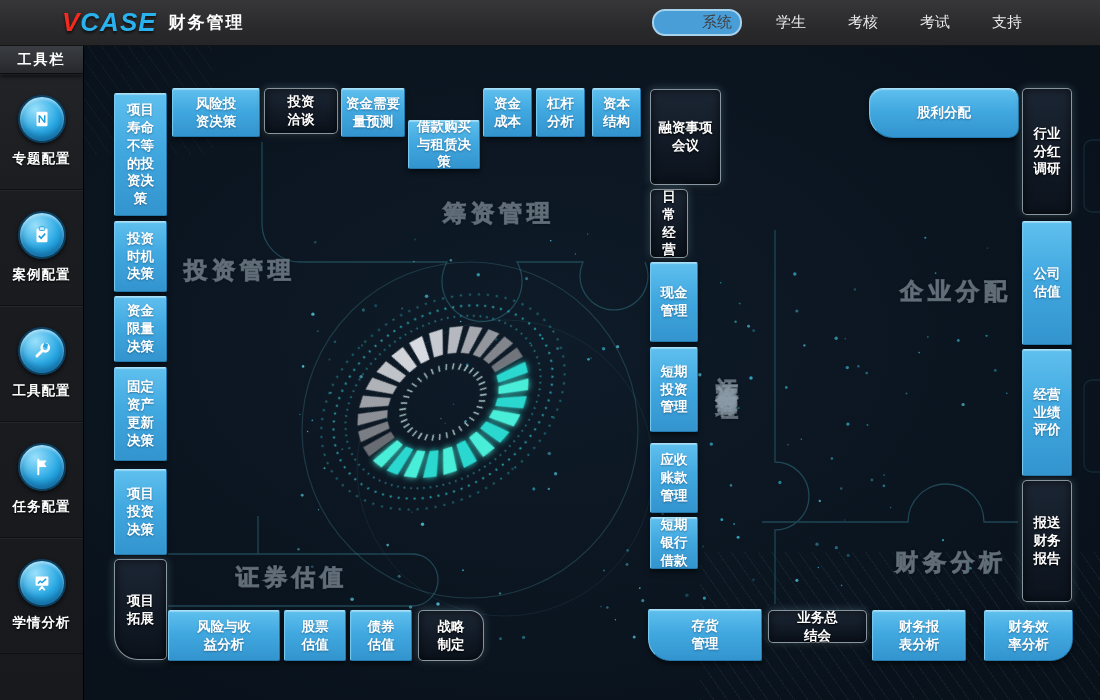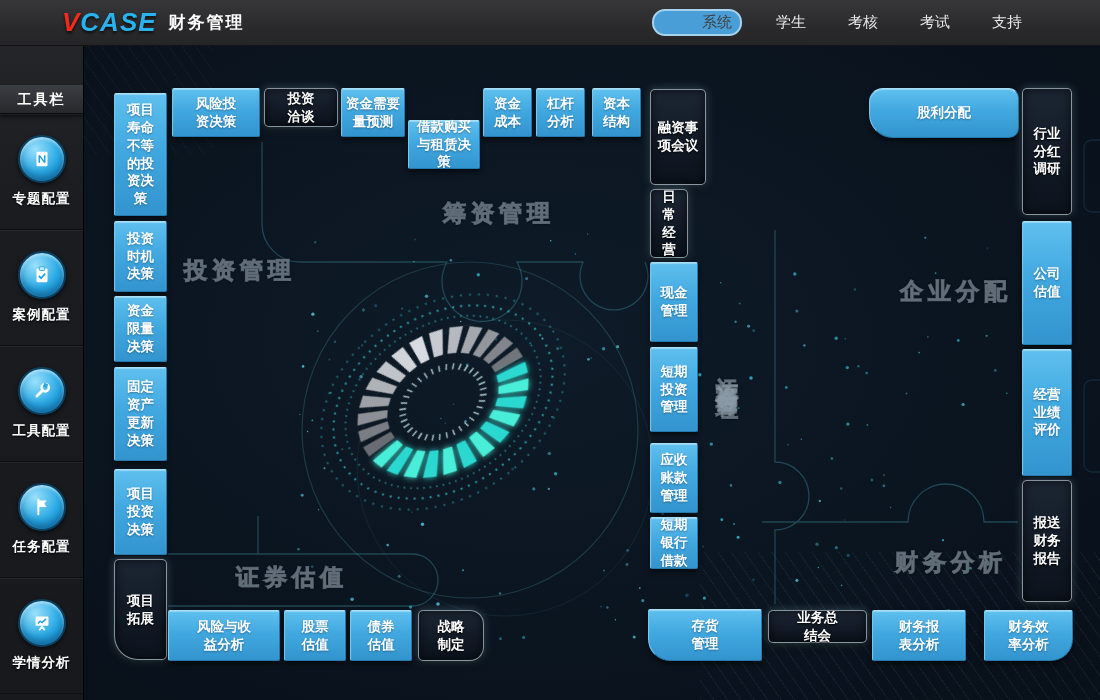--- a/index.html
+++ b/index.html
@@ -23,7 +23,7 @@
            border-right:1px solid #000;}
   .side-header{height:28px;line-height:28px;text-align:center;color:#fff;font-size:14px;font-weight:bold;
            background:linear-gradient(180deg,#3b3e43,#26282c);border-bottom:1px solid #0b0c0d;
-           box-shadow:0 3px 4px rgba(0,0,0,.55);letter-spacing:2px;margin-top:40px;}
+           box-shadow:0 3px 4px rgba(0,0,0,.55);letter-spacing:2px;}
   .side-item{height:115px;display:flex;flex-direction:column;align-items:center;justify-content:center;
            gap:7px;border-bottom:1px solid #0e0f12;box-shadow:inset 0 1px 0 rgba(255,255,255,.05);cursor:pointer;}
   .side-icon{width:44px;height:44px;border-radius:50%;display:flex;align-items:center;justify-content:center;

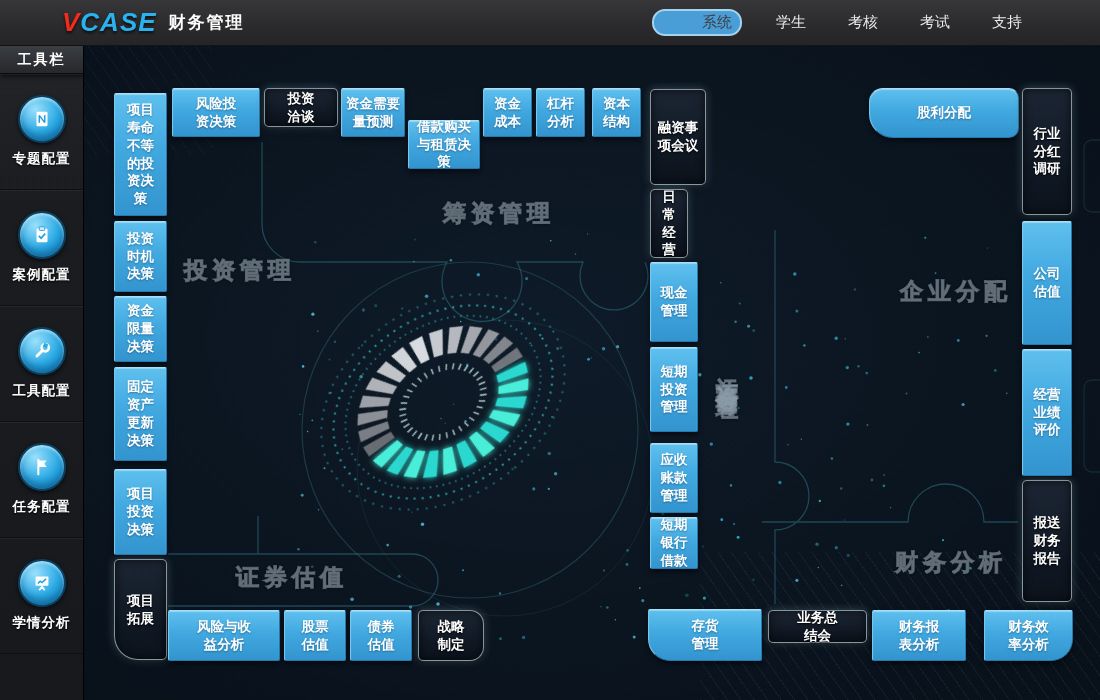--- a/index.html
+++ b/index.html
@@ -395,7 +395,7 @@
   <div class="tile dark lcol" style="left:114px;top:559px;width:53px;height:101px;border-bottom-left-radius:24px;">项目拓展</div>
 
   <div class="tile blue" style="left:172px;top:88px;width:88px;height:49px;padding:2px 18px;">风险投资决策</div>
-  <div class="tile dark" style="left:264px;top:88px;width:74px;height:39px;padding:10px 20px;">投资洽谈</div>
+  <div class="tile dark" style="left:264px;top:88px;width:74px;height:46px;padding:10px 20px;">投资洽谈</div>
   <div class="tile blue" style="left:341px;top:88px;width:64px;height:49px;">资金需要量预测</div>
   <div class="tile blue" style="left:408px;top:88px;width:72px;height:49px;margin-top:32px;">借款购买与租赁决策</div>
   <div class="tile blue" style="left:483px;top:88px;width:49px;height:49px;padding:2px 8px;">资金成本</div>

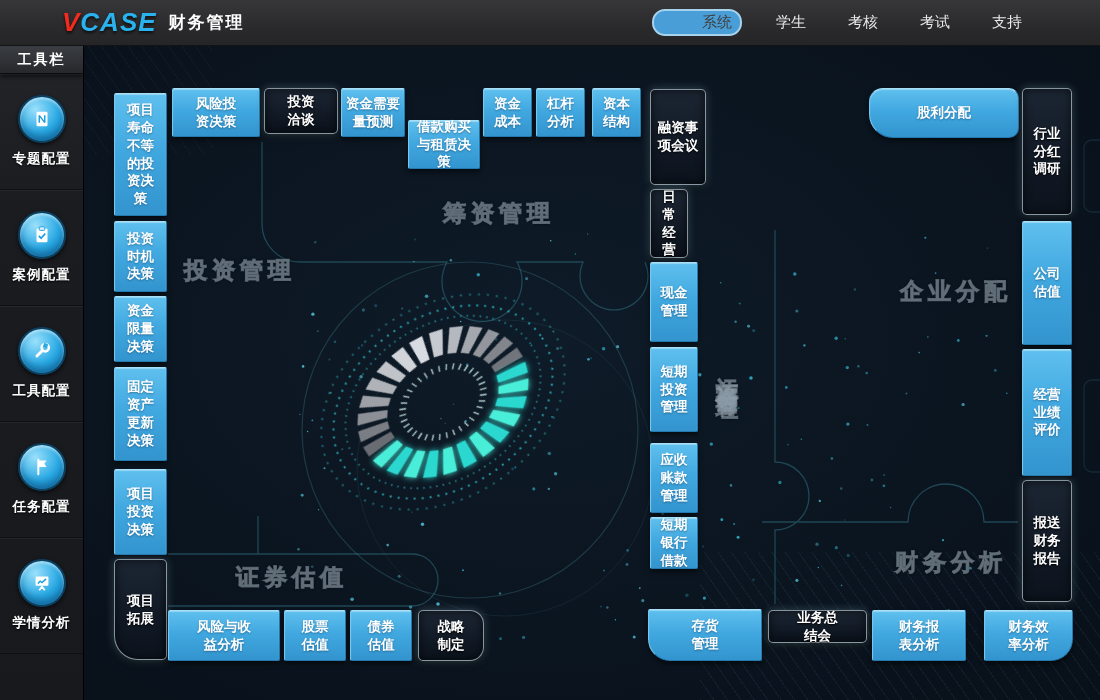--- a/index.html
+++ b/index.html
@@ -402,7 +402,7 @@
   <div class="tile blue" style="left:536px;top:88px;width:49px;height:49px;padding:4px 8px;">杠杆分析</div>
   <div class="tile blue" style="left:592px;top:88px;width:49px;height:49px;padding:2px 8px;">资本结构</div>
 
-  <div class="tile dark vcol" style="left:650px;top:89px;width:56px;height:96px;">融资事项会议</div>
+  <div class="tile dark vcol" style="left:650px;top:89px;width:71px;height:96px;">融资事项会议</div>
   <div class="tile dark vcol" style="left:650px;top:189px;width:38px;height:69px;">日常经营</div>
   <div class="tile blue vcol" style="left:650px;top:262px;width:48px;height:80px;">现金管理</div>
   <div class="tile blue vcol" style="left:650px;top:347px;width:48px;height:85px;">短期投资管理</div>

